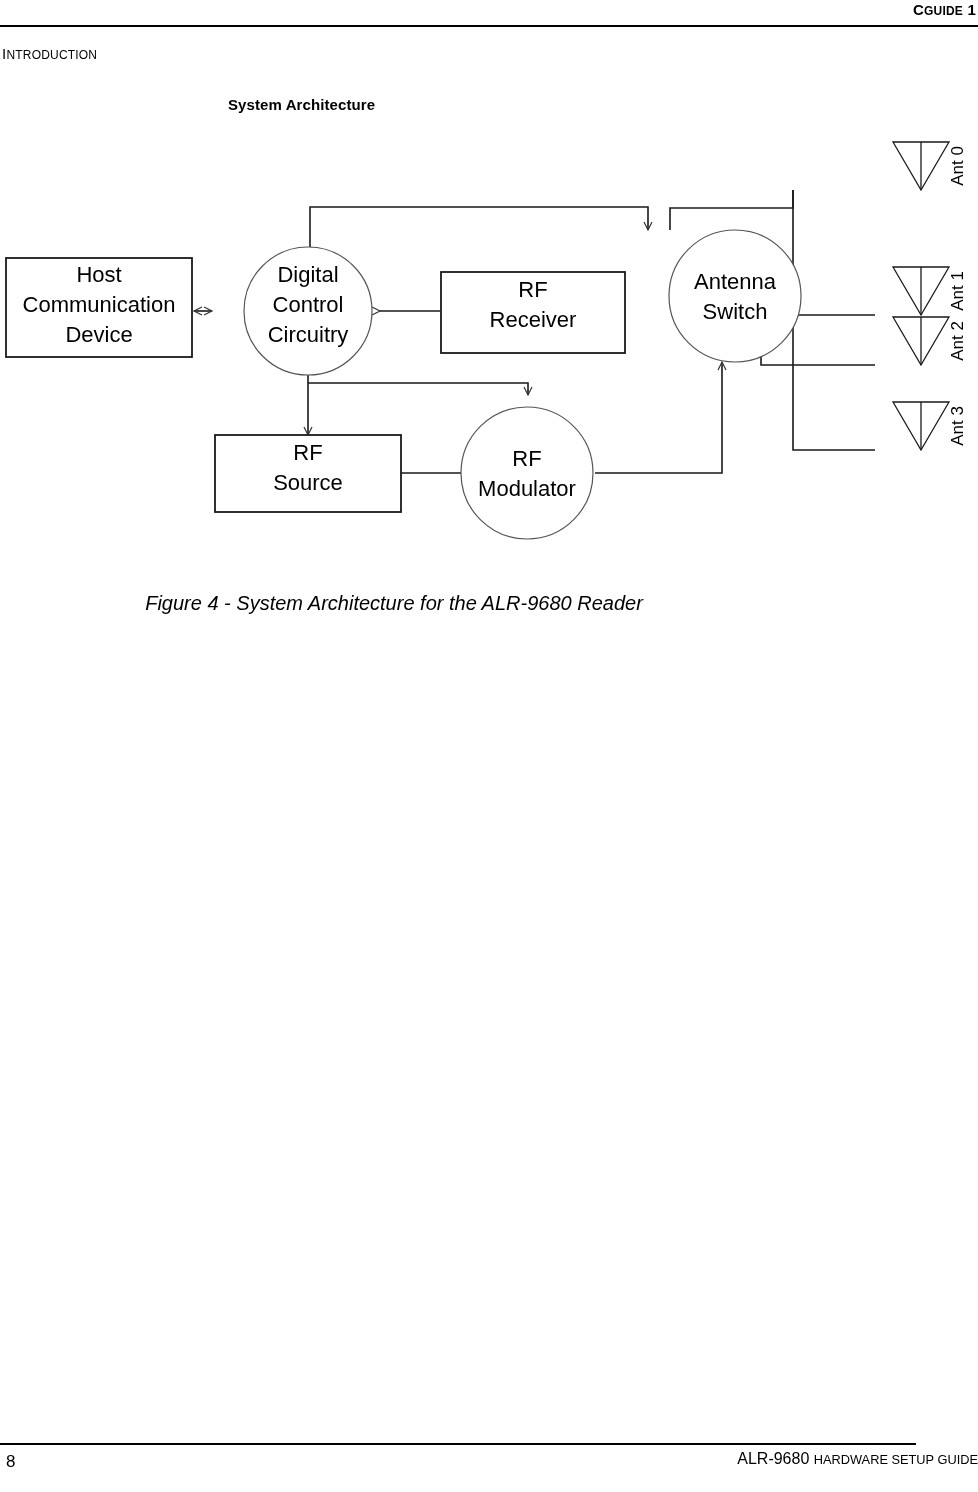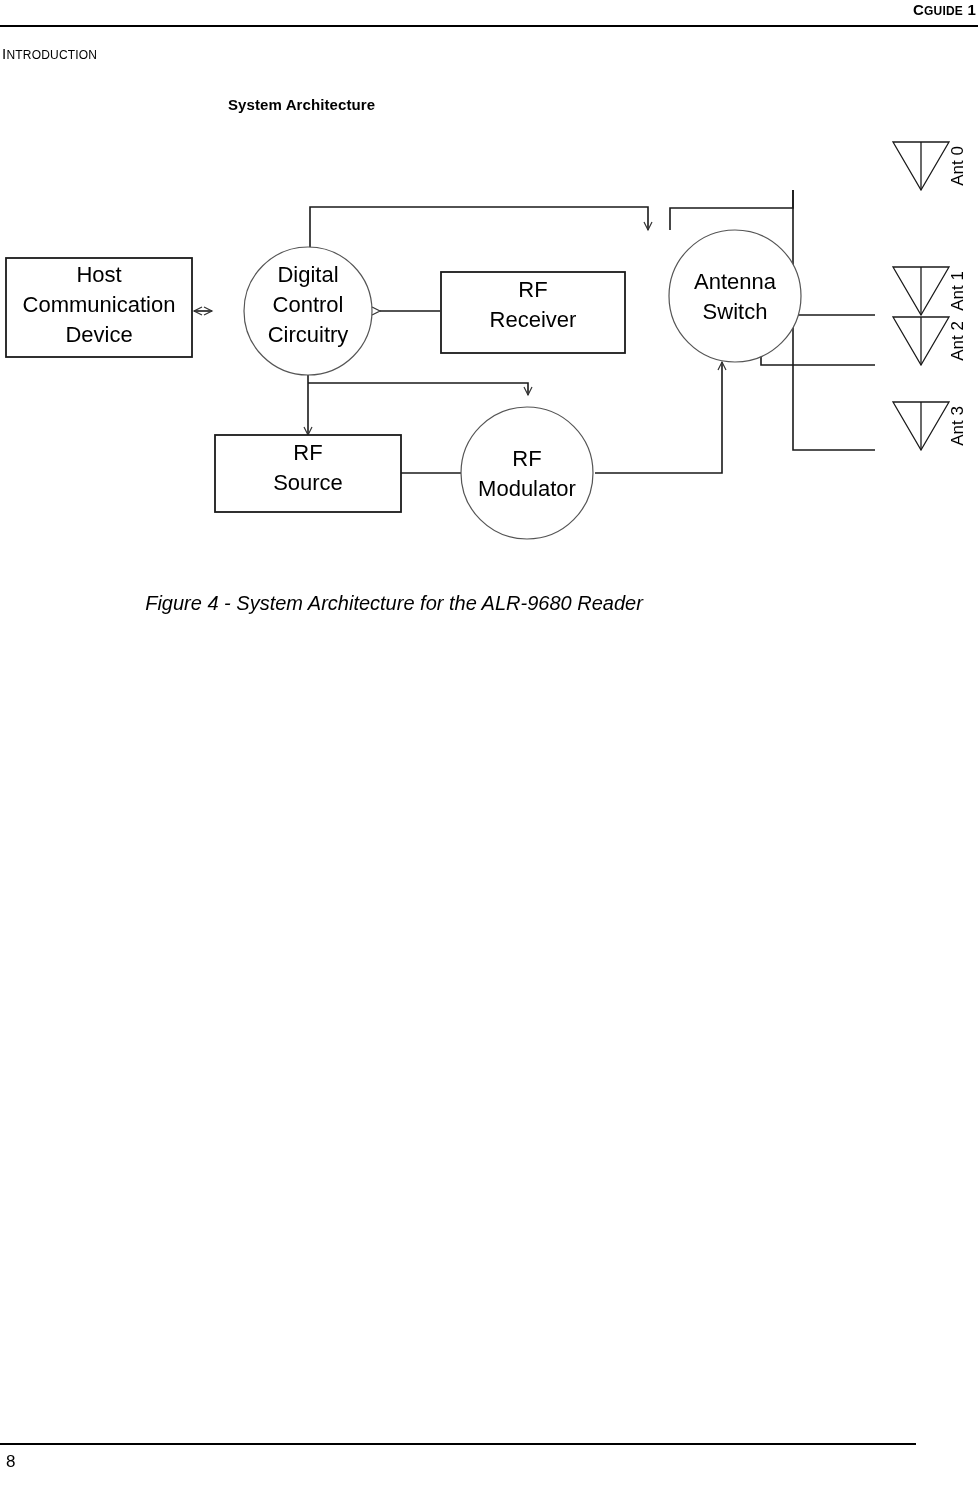--- a/index.html
+++ b/index.html
@@ -246,6 +246,7 @@
 <div class="footer-rule"></div>
 <div class="page-number">8</div>
 <div class="footer-right">
+  <span class="fline"><span>ALR-9680 </span><span class="sc">HARDWARE SETUP GUIDE</span></span>
 </div>
 
 </body></html>

